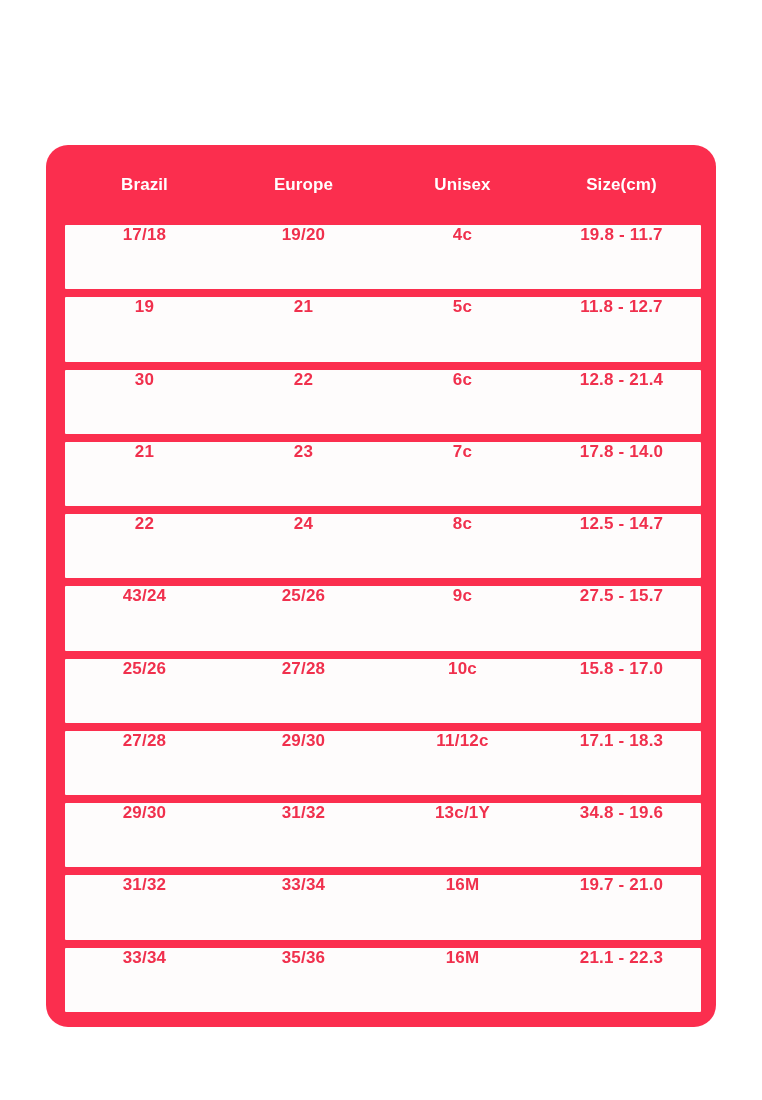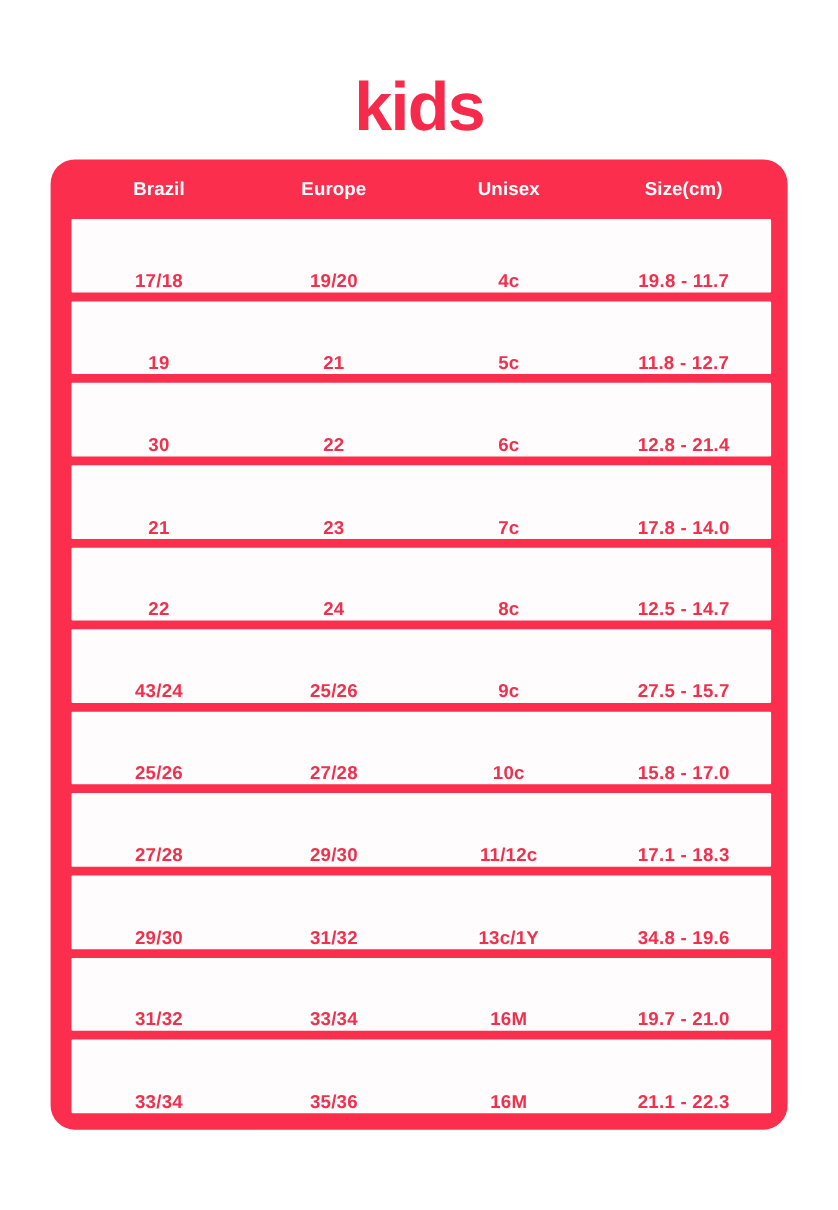--- a/index.html
+++ b/index.html
@@ -98,7 +98,6 @@
 
 <div class="page">
 
-  <h1 class="title">kids</h1>
 
   <div class="chart-card">
 

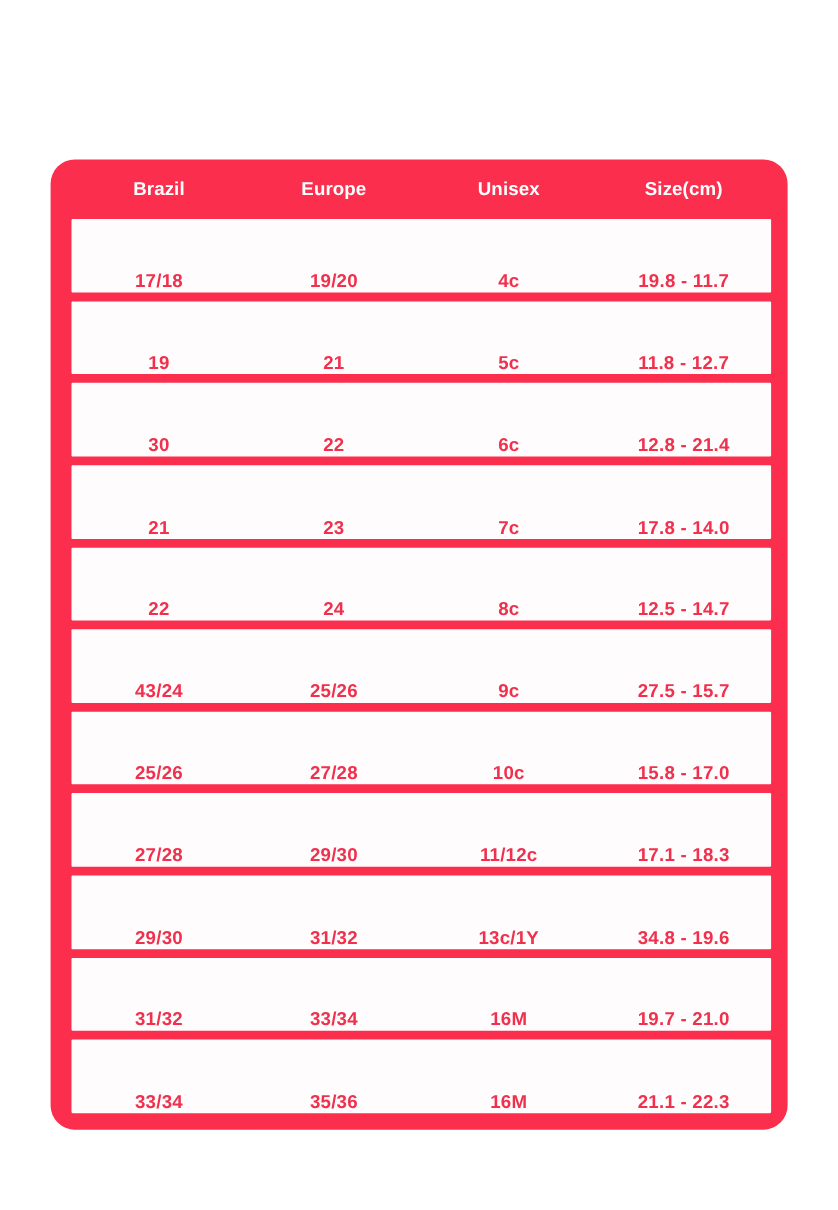--- a/index.html
+++ b/index.html
@@ -51,7 +51,7 @@
 
   
   .header-row {
-    height: 54px;
+    height: 80px;
     margin-left: -19px;
     margin-right: -15px;
     padding: 0 15px 0 19px;

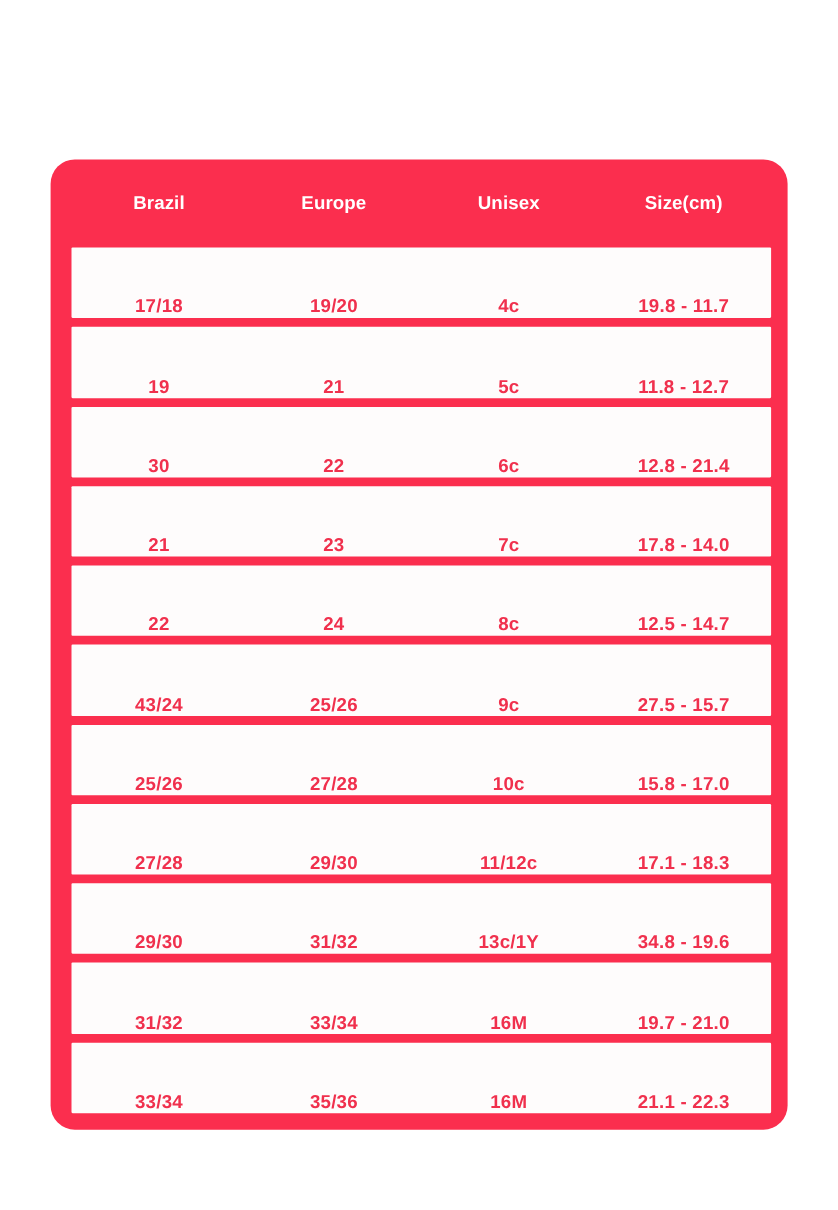--- a/index.html
+++ b/index.html
@@ -80,7 +80,7 @@
     flex: 1 1 0;
     background: #FEFCFC;
     display: flex;
-    align-items: flex-end;
+    align-items: flex-start;
     border-radius: 1px;
   }
 

